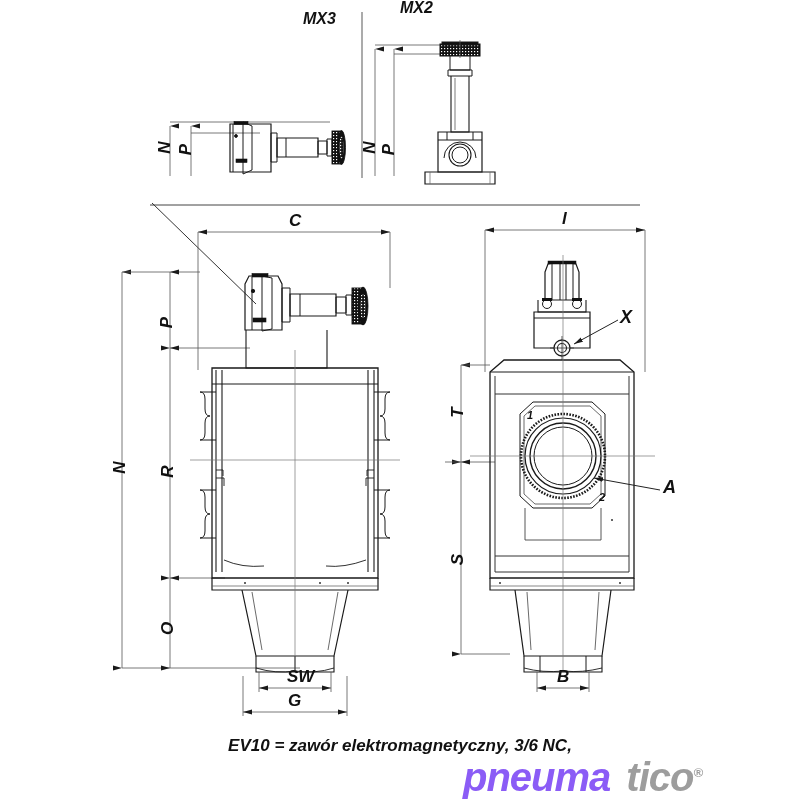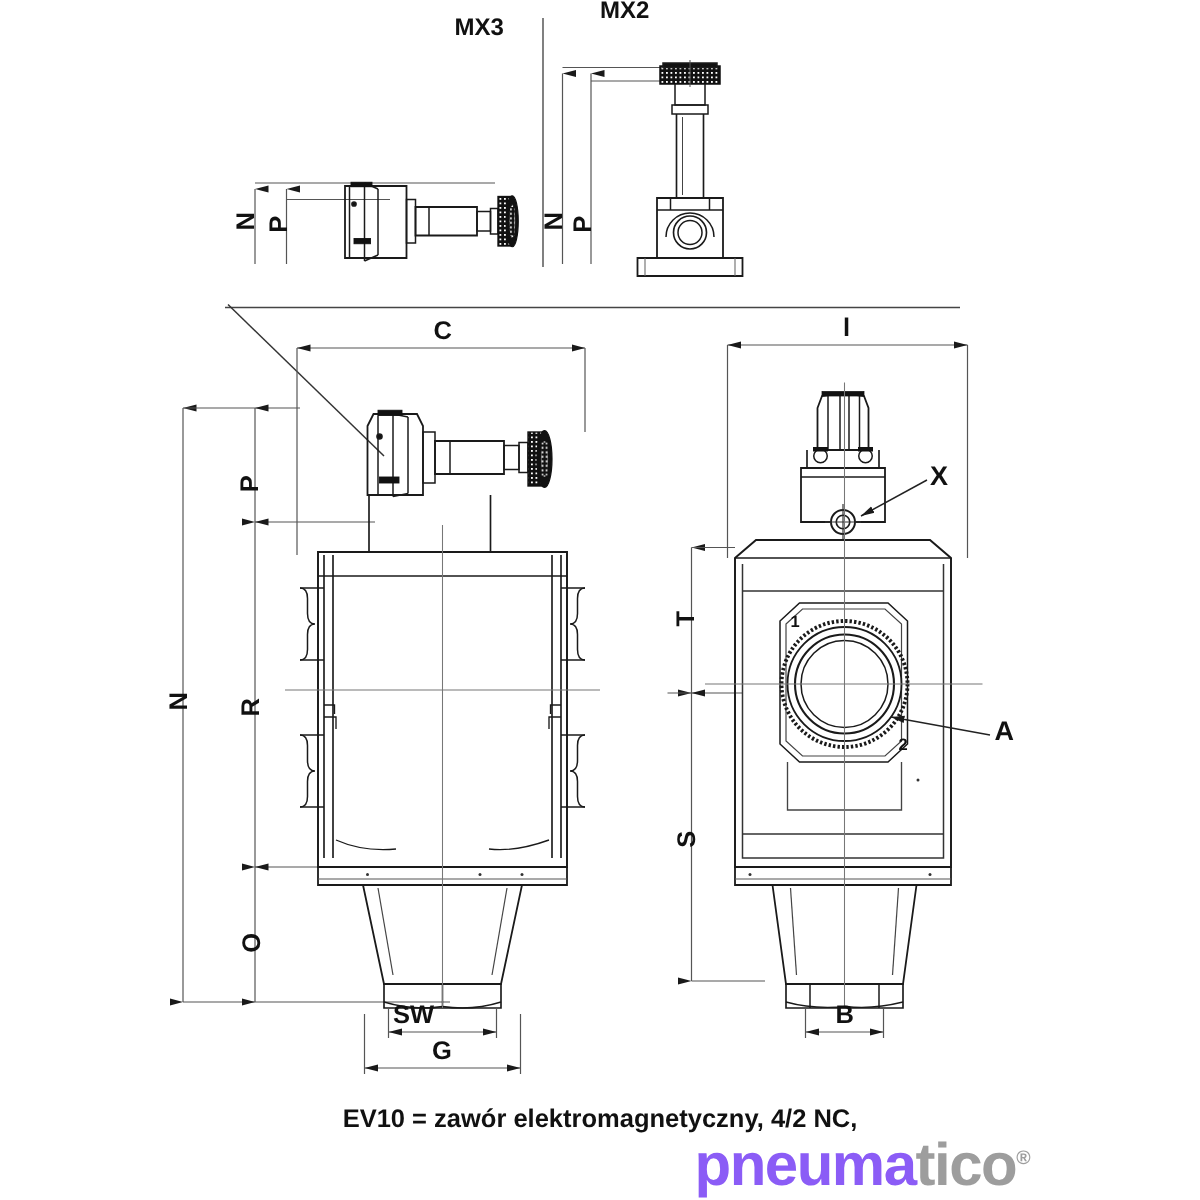--- a/index.html
+++ b/index.html
@@ -6,7 +6,7 @@
   html,body{margin:0;padding:0;background:#ffffff;}
   body{width:800px;height:800px;position:relative;overflow:hidden;
        font-family:"Liberation Sans","DejaVu Sans",sans-serif;color:#1a1a1a;}
-  #stage{position:absolute;inset:0;width:800px;height:800px;}
+  #stage{position:absolute;inset:0;width:800px;height:800px;font-style:italic;}
   svg.drawing{position:absolute;left:0;top:0;width:800px;height:800px;}
 
   .lbl{position:absolute;font-weight:bold;color:#111;line-height:1;white-space:nowrap;}

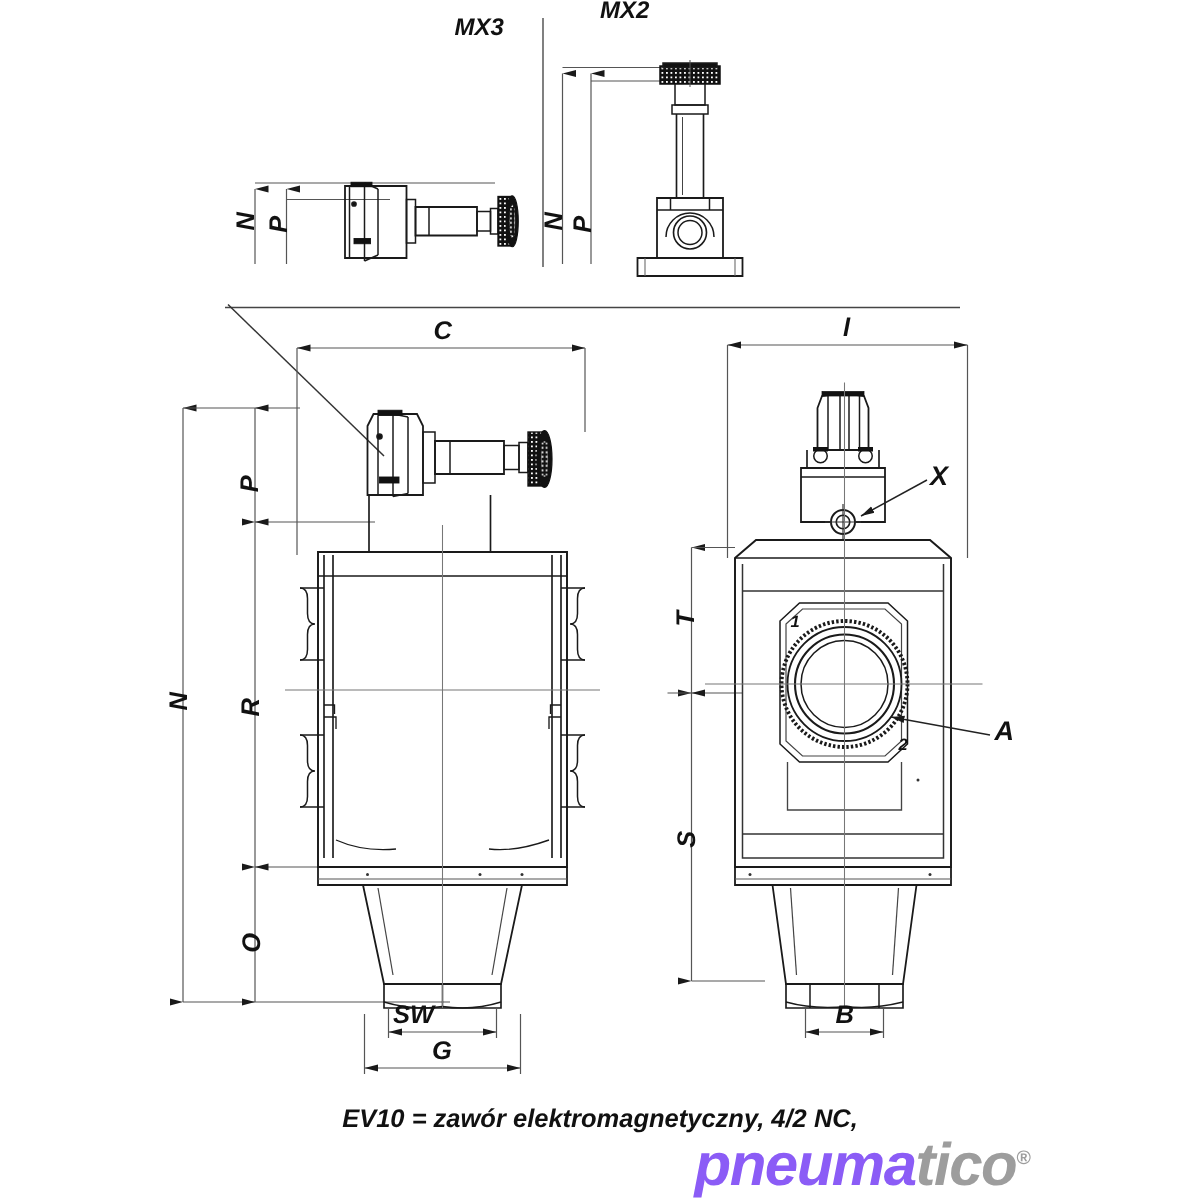--- a/index.html
+++ b/index.html
@@ -363,7 +363,7 @@
   <div class="lbl lbl-dim rot" style="left:161px;top:314px;">P</div>
   <div class="lbl lbl-dim rot" style="left:161px;top:463px;">R</div>
   <div class="lbl lbl-dim rot" style="left:161px;top:620px;">O</div>
-  <div class="lbl lbl-dim" style="left:262px;top:668px;">SW</div>
+  <div class="lbl lbl-dim" style="left:287px;top:668px;">SW</div>
   <div class="lbl lbl-dim" style="left:288px;top:692px;">G</div>
 
   <div class="lbl lbl-dim" style="left:562px;top:210px;">l</div>

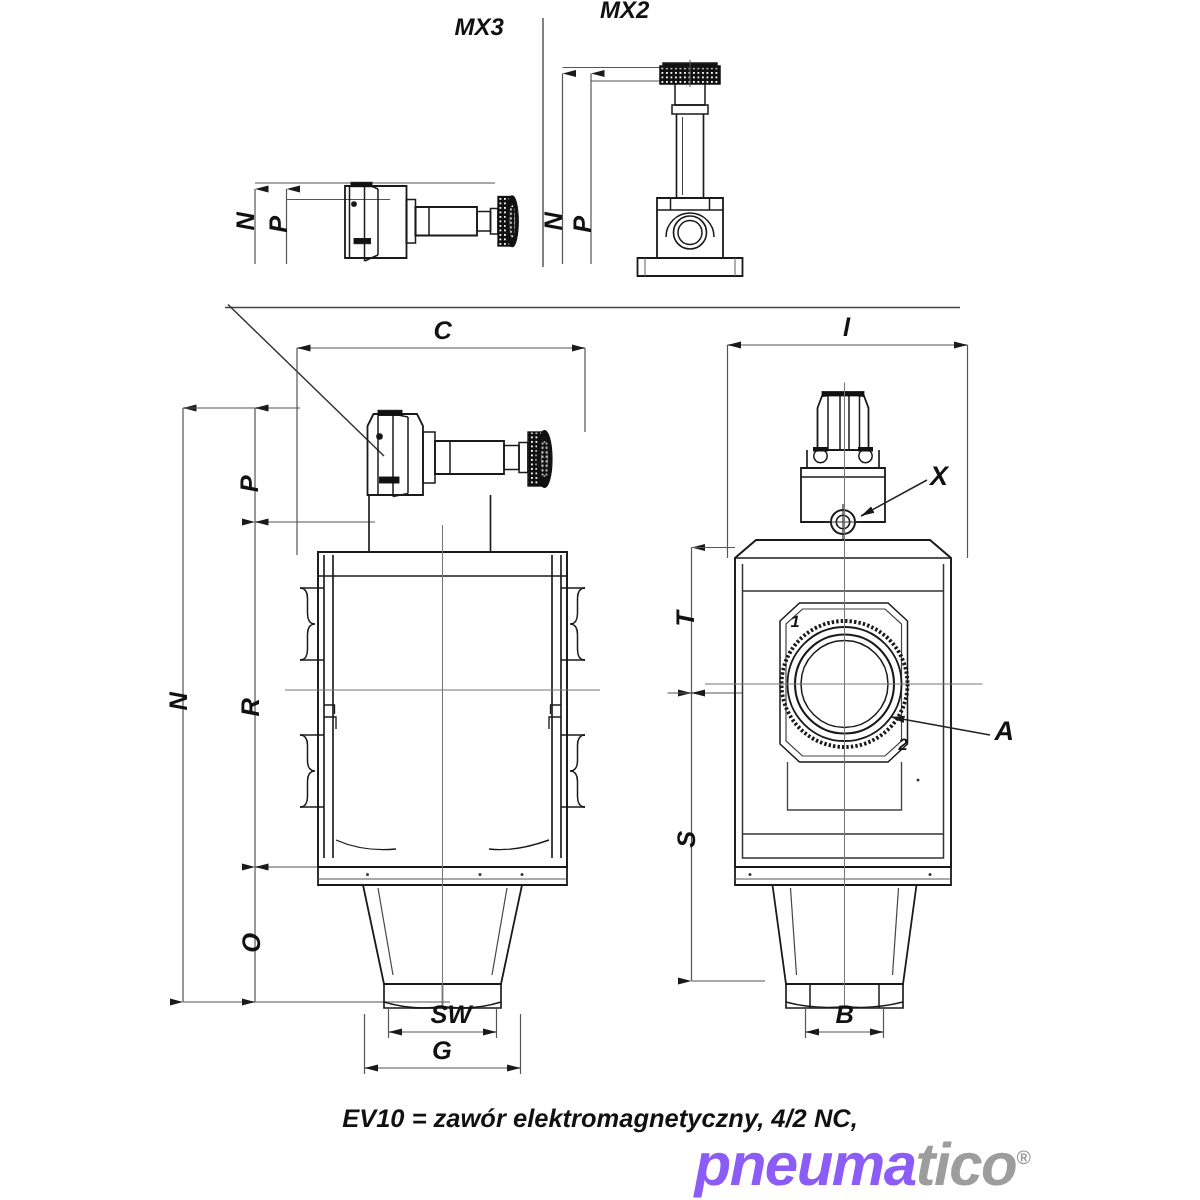--- a/index.html
+++ b/index.html
@@ -377,7 +377,7 @@
   <div class="lbl" style="left:599px;top:492px;font-size:11px;">2</div>
 
   <div id="caption">
-    <div>EV10 = zawór elektromagnetyczny, 4/2 NC,</div>
+    <div>EV10 = zawór elektromagnetyczny, 3/6 NC,</div>
   </div>
 
   <div id="watermark"><span class="wm-a">pneuma</span><span class="wm-b">tico</span><span class="wm-r">®</span></div>

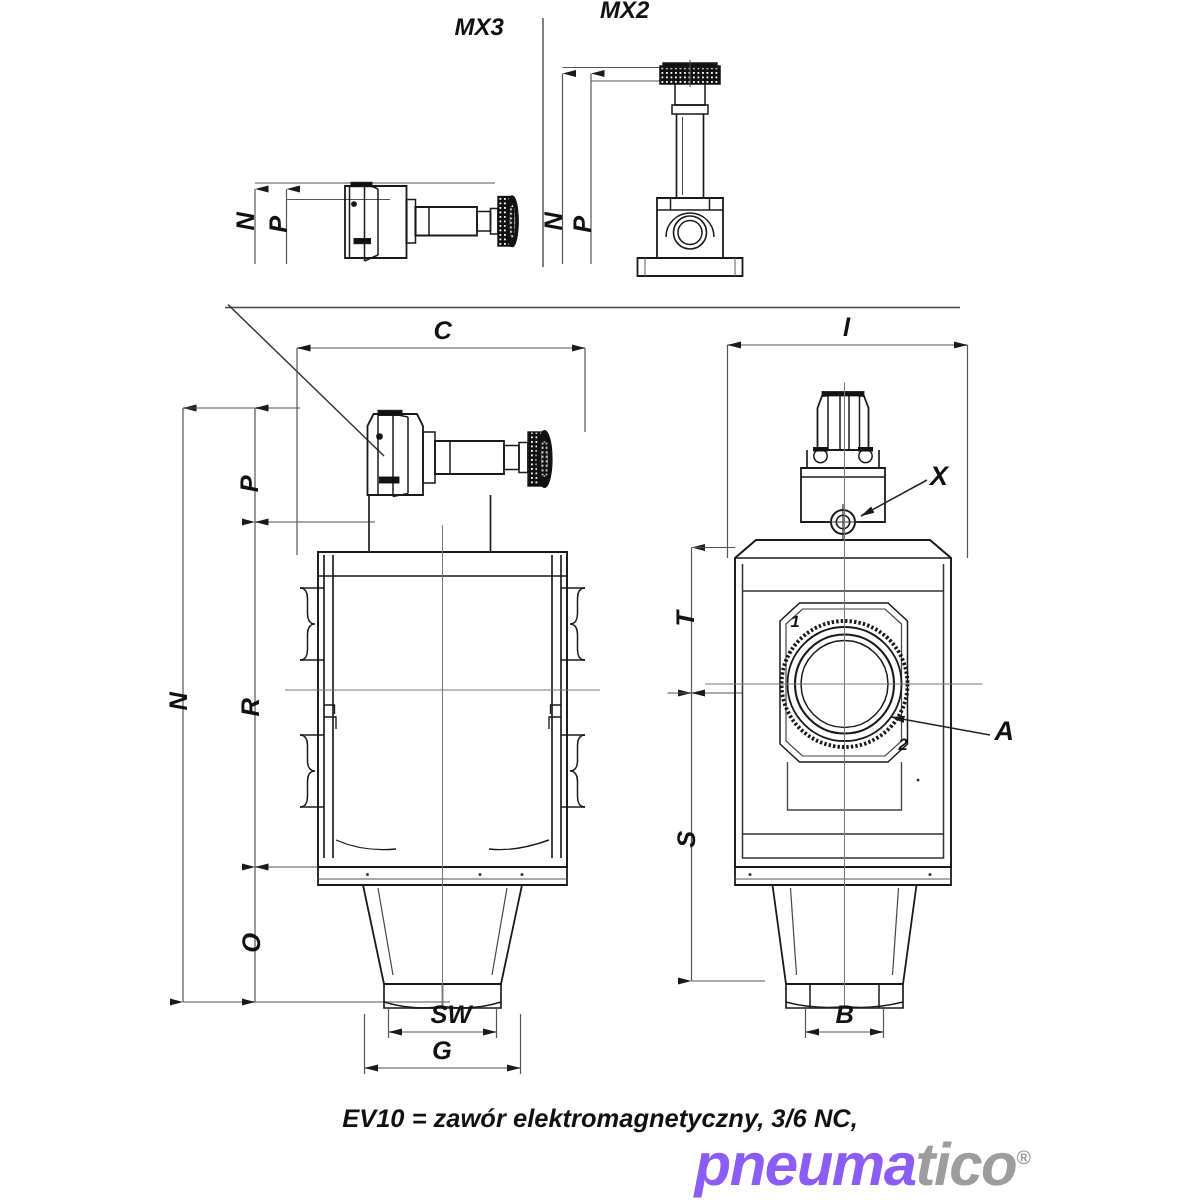--- a/index.html
+++ b/index.html
@@ -22,7 +22,7 @@
   #watermark{position:absolute;left:463px;top:757px;font-size:40px;font-weight:bold;
              letter-spacing:-1px;line-height:1;z-index:6;}
   #watermark .wm-a{color:#8b5cf6;}
-  #watermark .wm-b{color:#9d9d9d;}
+  #watermark .wm-b{color:#9d9d9d;margin-left:16px;}
   #watermark .wm-r{color:#9d9d9d;font-size:13px;vertical-align:super;letter-spacing:0;}
 </style>
 </head>

